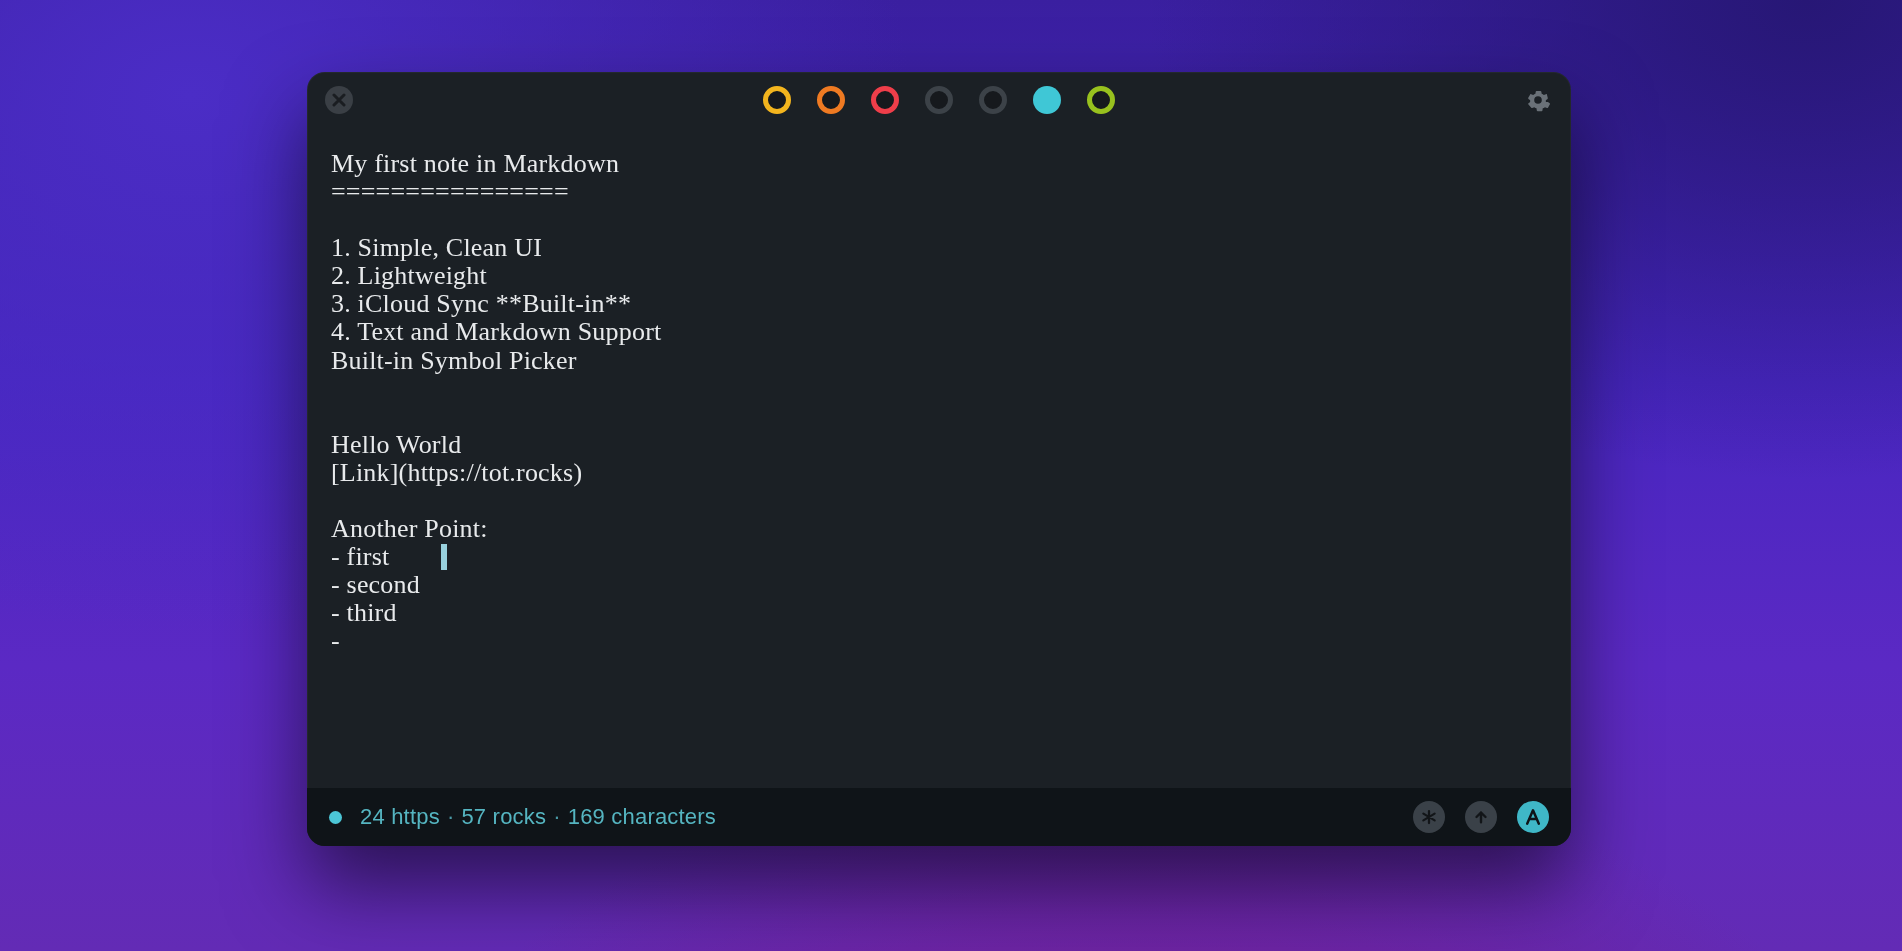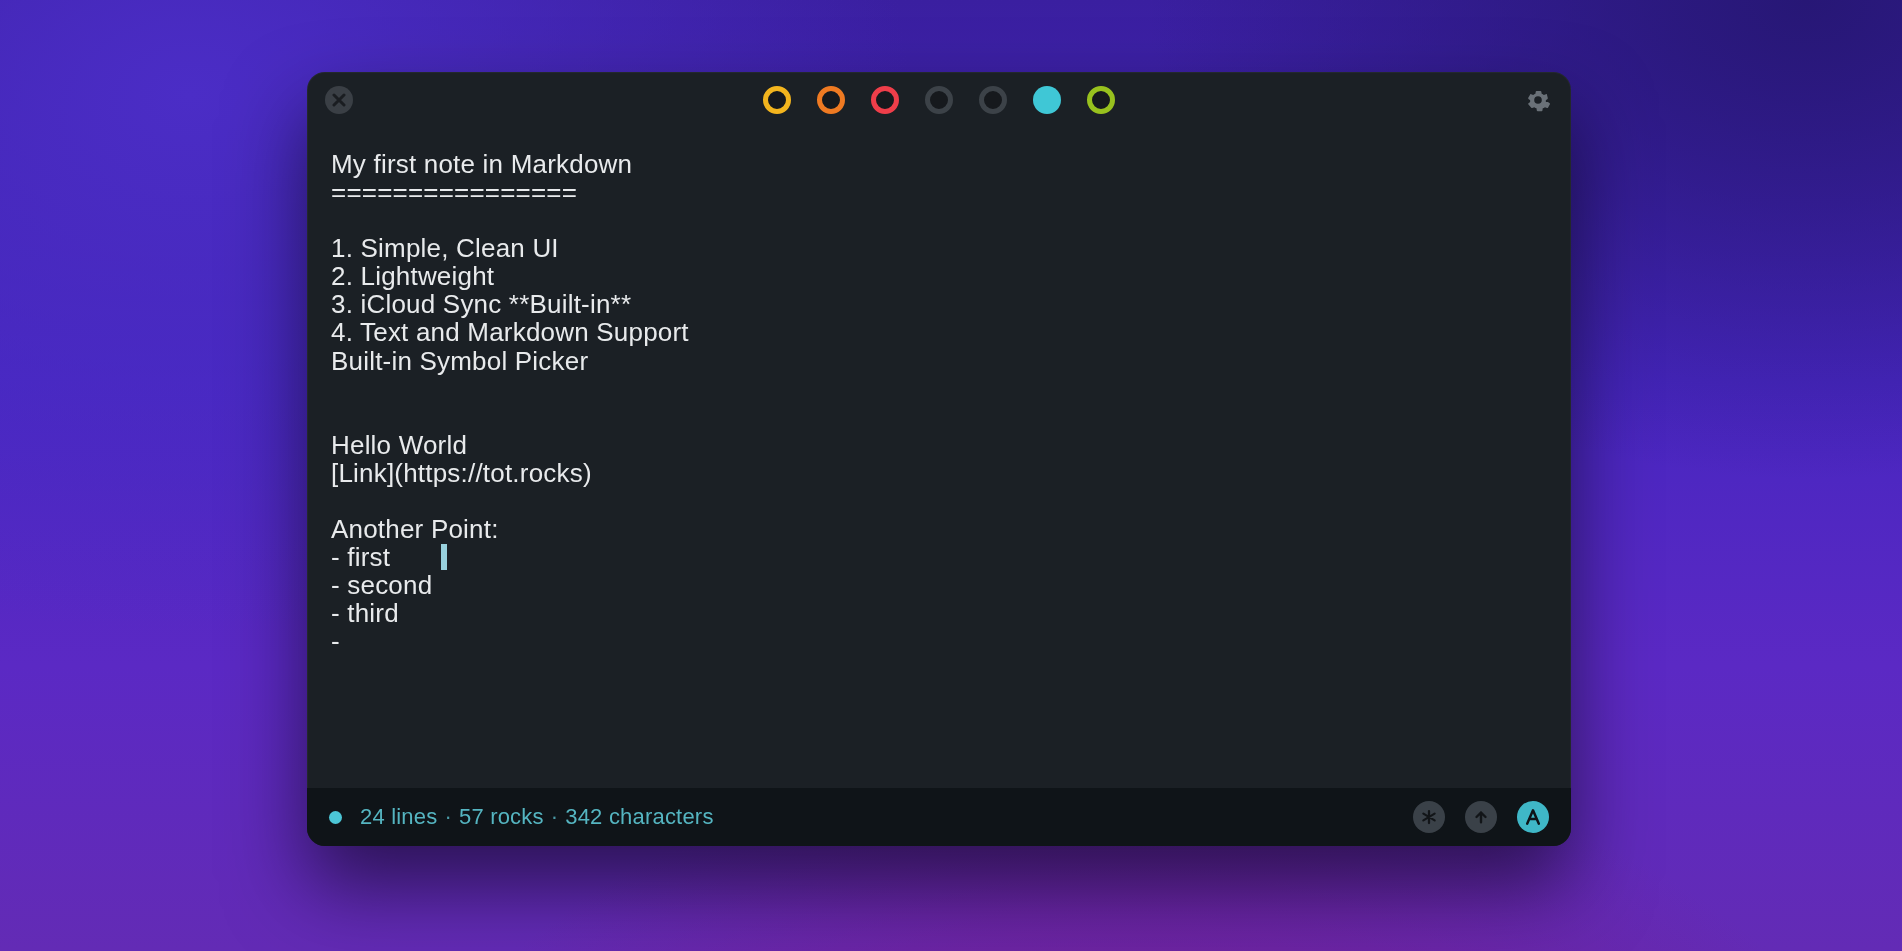--- a/index.html
+++ b/index.html
@@ -82,7 +82,7 @@
       position: relative;
     }
     .editor pre {
-      font-family: Liberation Sans, sans-serif;
+      font-family: Liberation Serif, serif;
       font-size: 26px;
       line-height: 1.08;
       font-weight: 500;

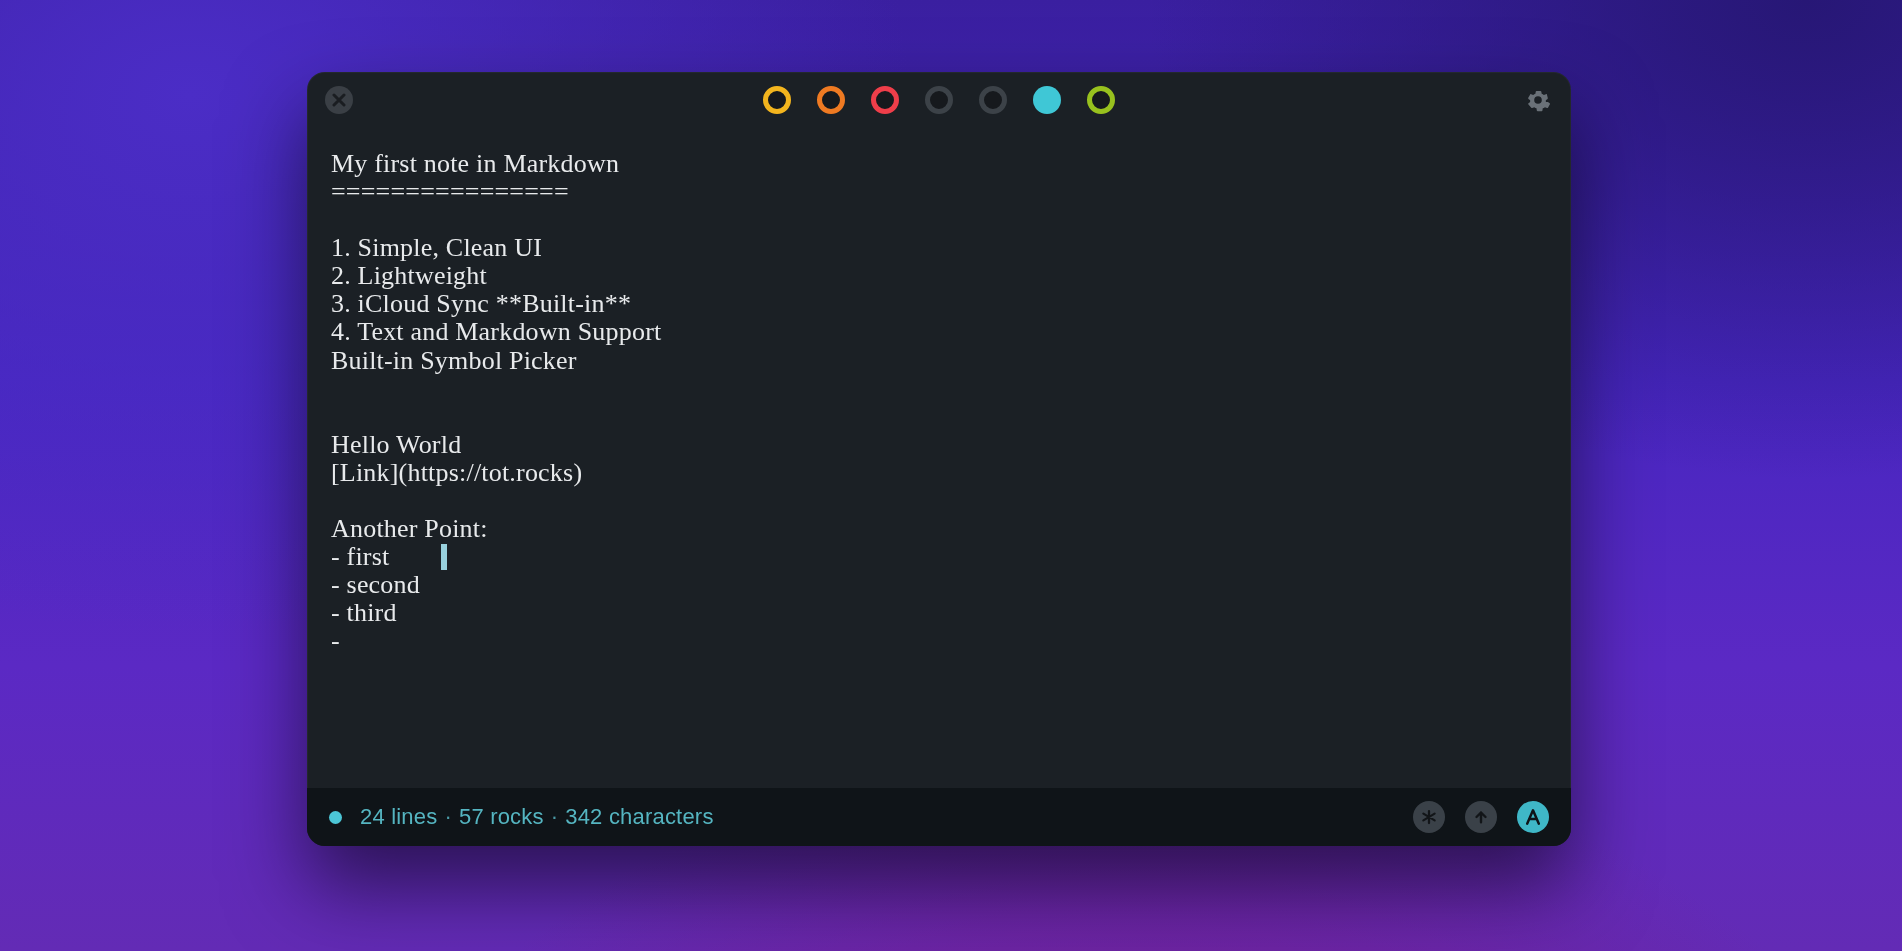--- a/index.html
+++ b/index.html
@@ -183,7 +183,7 @@
 
   <div class="statusbar">
     <div class="status-dot"></div>
-    <span>24</span>&nbsp;<span>lines</span>
+    <span>24</span>&nbsp;<span>https</span>
     <span class="status-sep"> · </span>
     <span>57</span>&nbsp;<span>rocks</span>
     <span class="status-sep"> · </span>

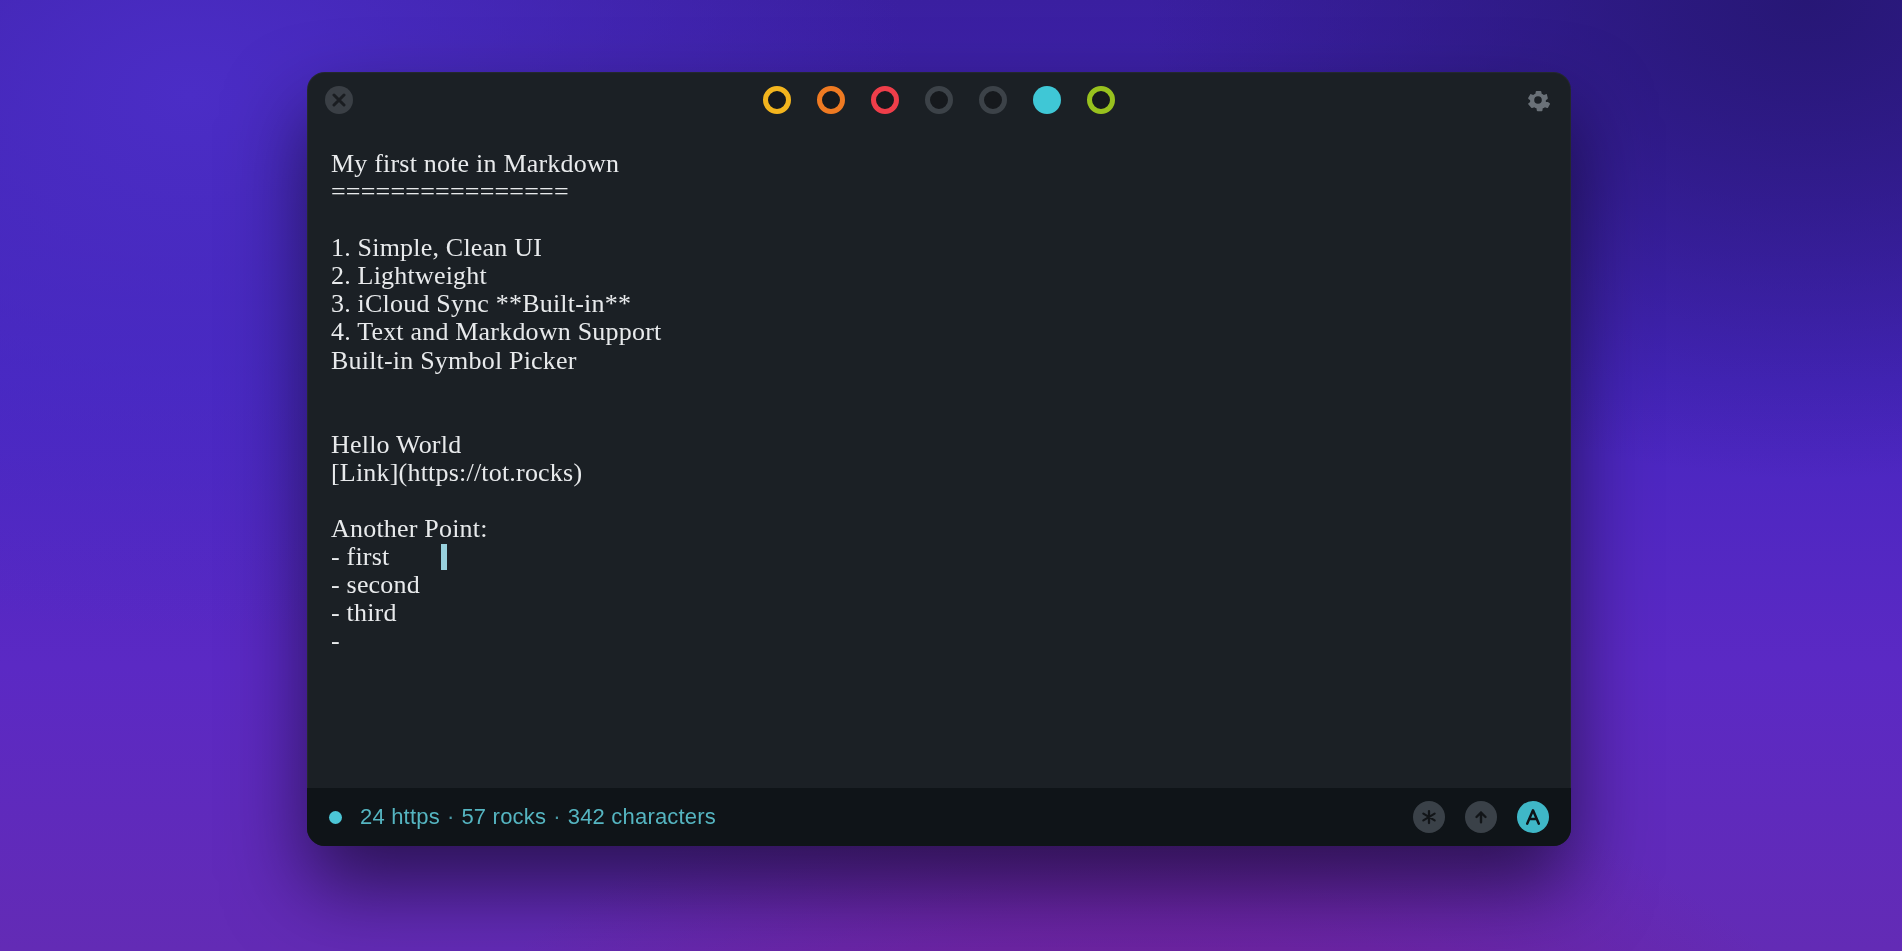--- a/index.html
+++ b/index.html
@@ -187,7 +187,7 @@
     <span class="status-sep"> · </span>
     <span>57</span>&nbsp;<span>rocks</span>
     <span class="status-sep"> · </span>
-    <span>342</span>&nbsp;<span>characters</span>
+    <span>169</span>&nbsp;<span>characters</span>
 
     <div class="status-right">
       <div class="circle-btn">

